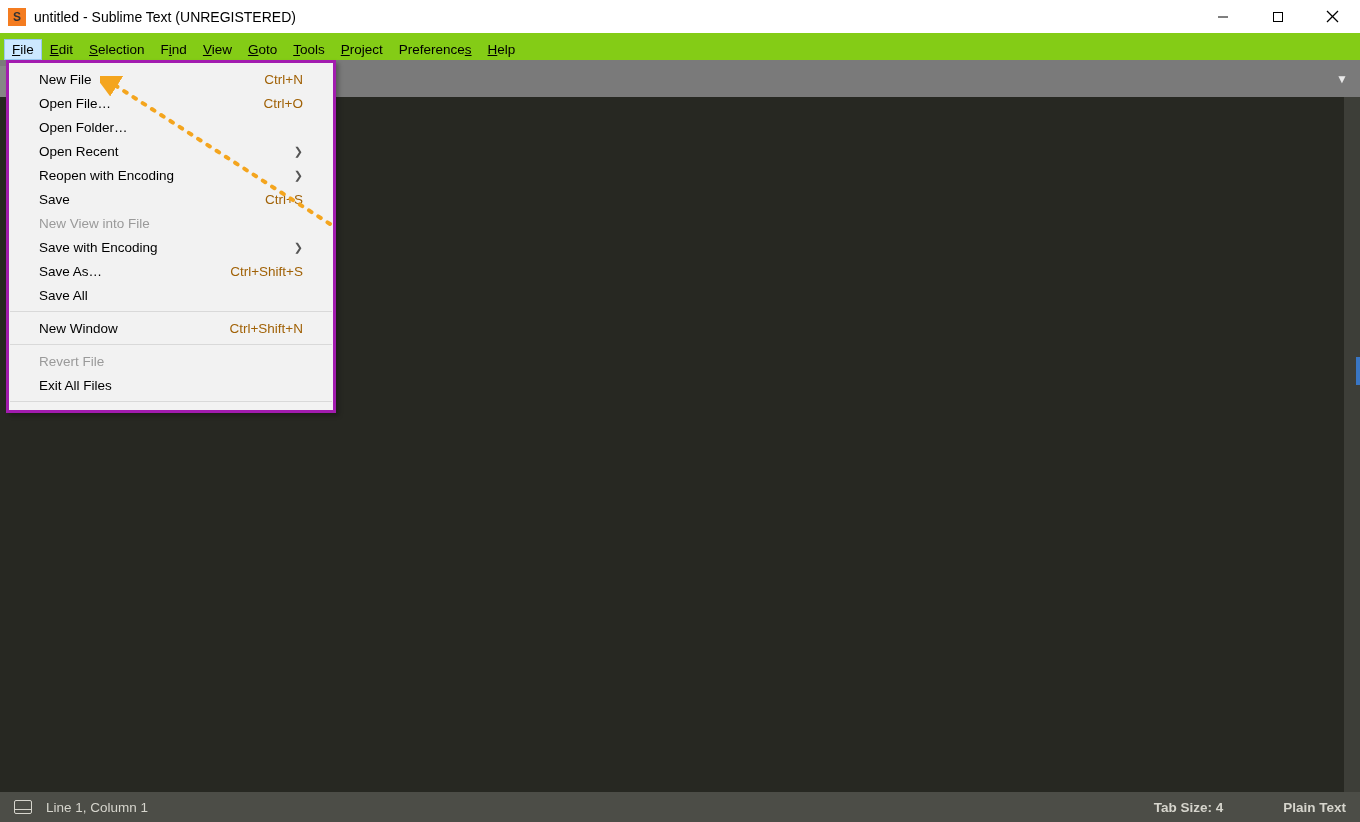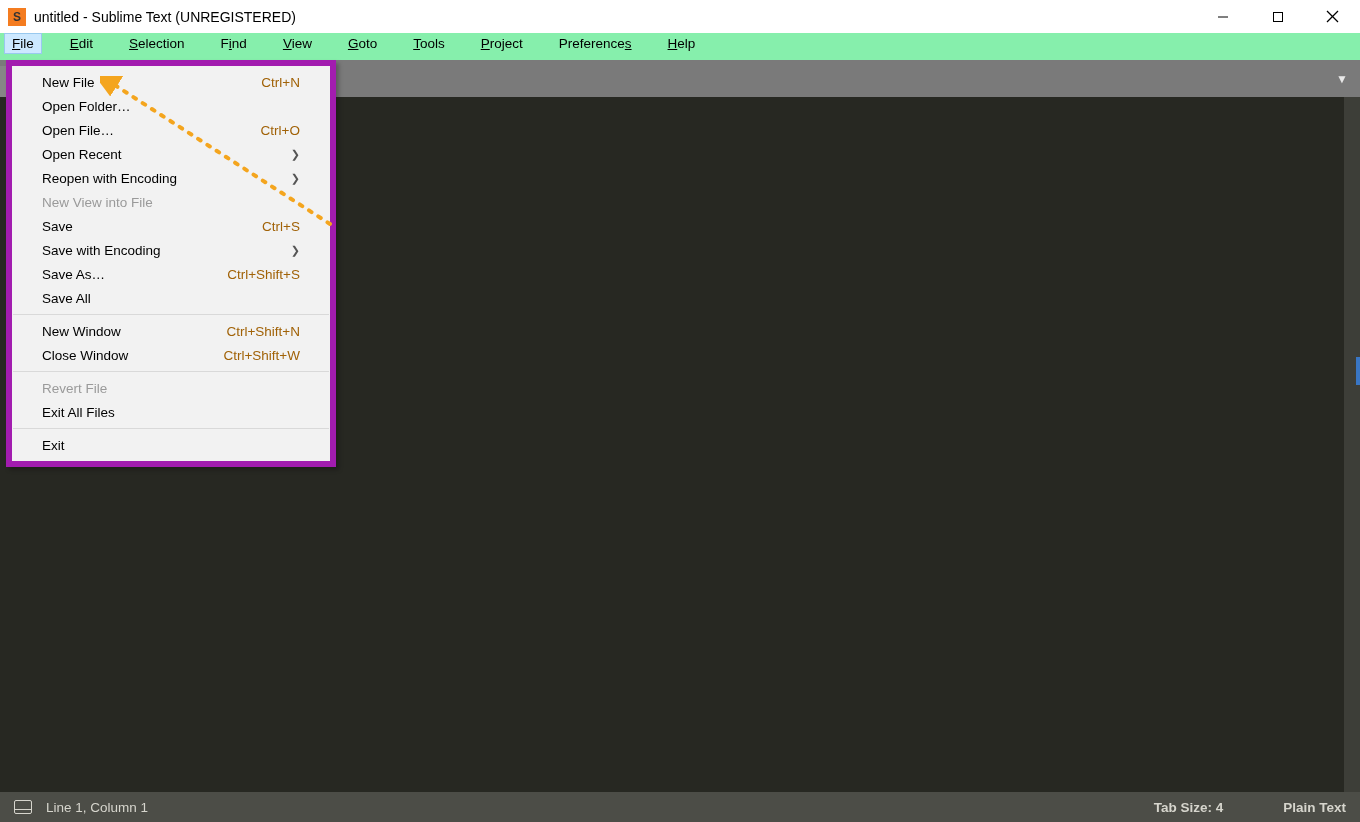--- a/index.html
+++ b/index.html
@@ -47,12 +47,11 @@
   }
   .menubar {
     height: 27px;
-    background: #86efac;
-    display: flex;
-    align-items: flex-start;
+    background: #84cc16;
+    display: flex;
+    align-items: flex-end;
     padding: 0 4px;
     border-bottom: 0;
-    gap: 20px;
   }
   .menu-item {
     padding: 3px 8px;

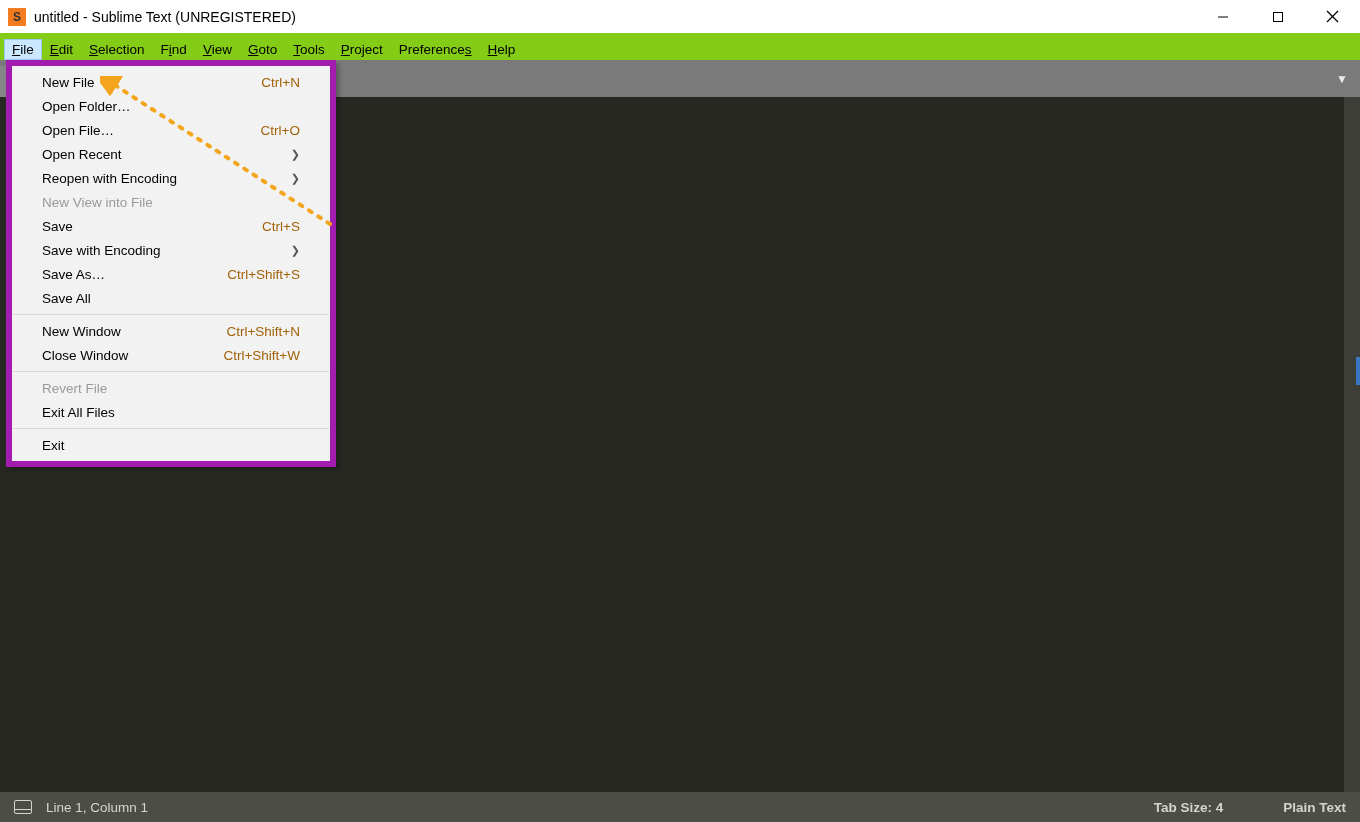--- a/index.html
+++ b/index.html
@@ -139,7 +139,7 @@
     top: 60px;
     width: 330px;
     background: #f2f2f2;
-    border: 6px solid #a21caf;
+    border: 3px solid #a21caf;
     box-shadow: 3px 3px 4px rgba(0,0,0,0.25);
     z-index: 100;
     padding: 4px 0;

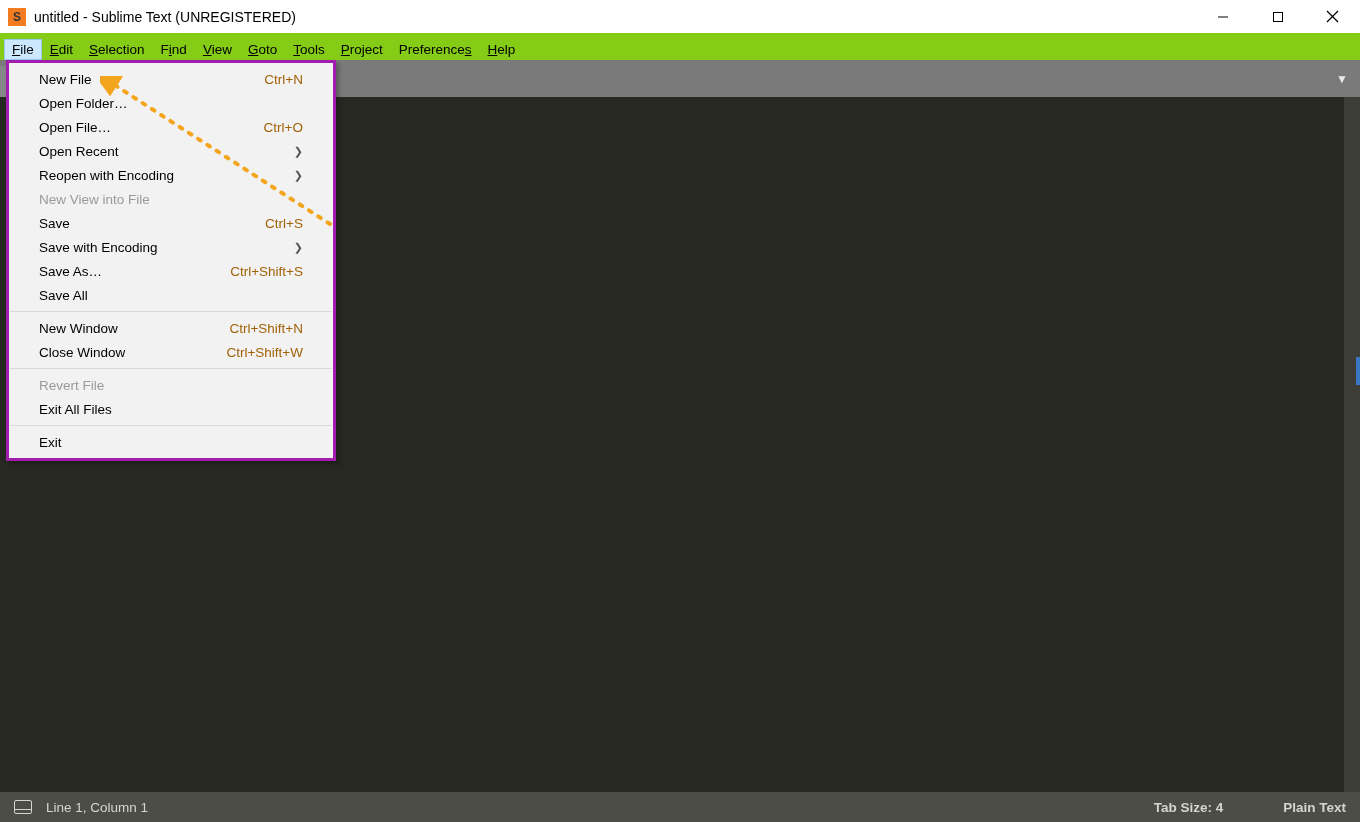--- a/index.html
+++ b/index.html
@@ -235,12 +235,12 @@
       <span class="dd-shortcut">Ctrl+N</span>
     </div>
     <div class="dd-item">
-      <span>Open Folder…</span>
-      <span class="dd-shortcut"></span>
-    </div>
-    <div class="dd-item">
       <span>Open File…</span>
       <span class="dd-shortcut">Ctrl+O</span>
+    </div>
+    <div class="dd-item">
+      <span>Open Folder…</span>
+      <span class="dd-shortcut"></span>
     </div>
     <div class="dd-item">
       <span>Open Recent</span>

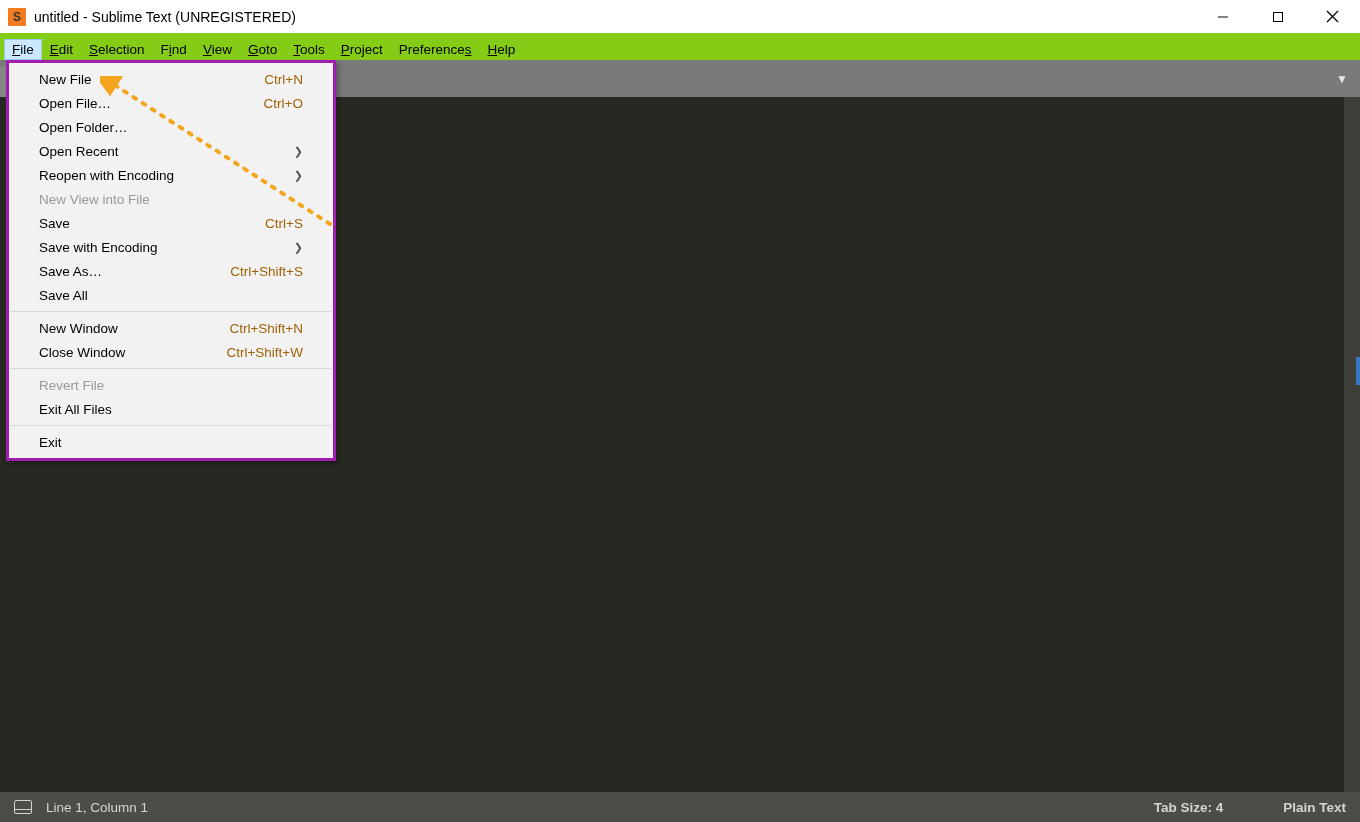--- a/index.html
+++ b/index.html
@@ -250,13 +250,13 @@
       <span>Reopen with Encoding</span>
       <span class="dd-sub">❯</span>
     </div>
+    <div class="dd-item">
+      <span>Save</span>
+      <span class="dd-shortcut">Ctrl+S</span>
+    </div>
     <div class="dd-item disabled">
       <span>New View into File</span>
       <span class="dd-shortcut"></span>
-    </div>
-    <div class="dd-item">
-      <span>Save</span>
-      <span class="dd-shortcut">Ctrl+S</span>
     </div>
     <div class="dd-item">
       <span>Save with Encoding</span>

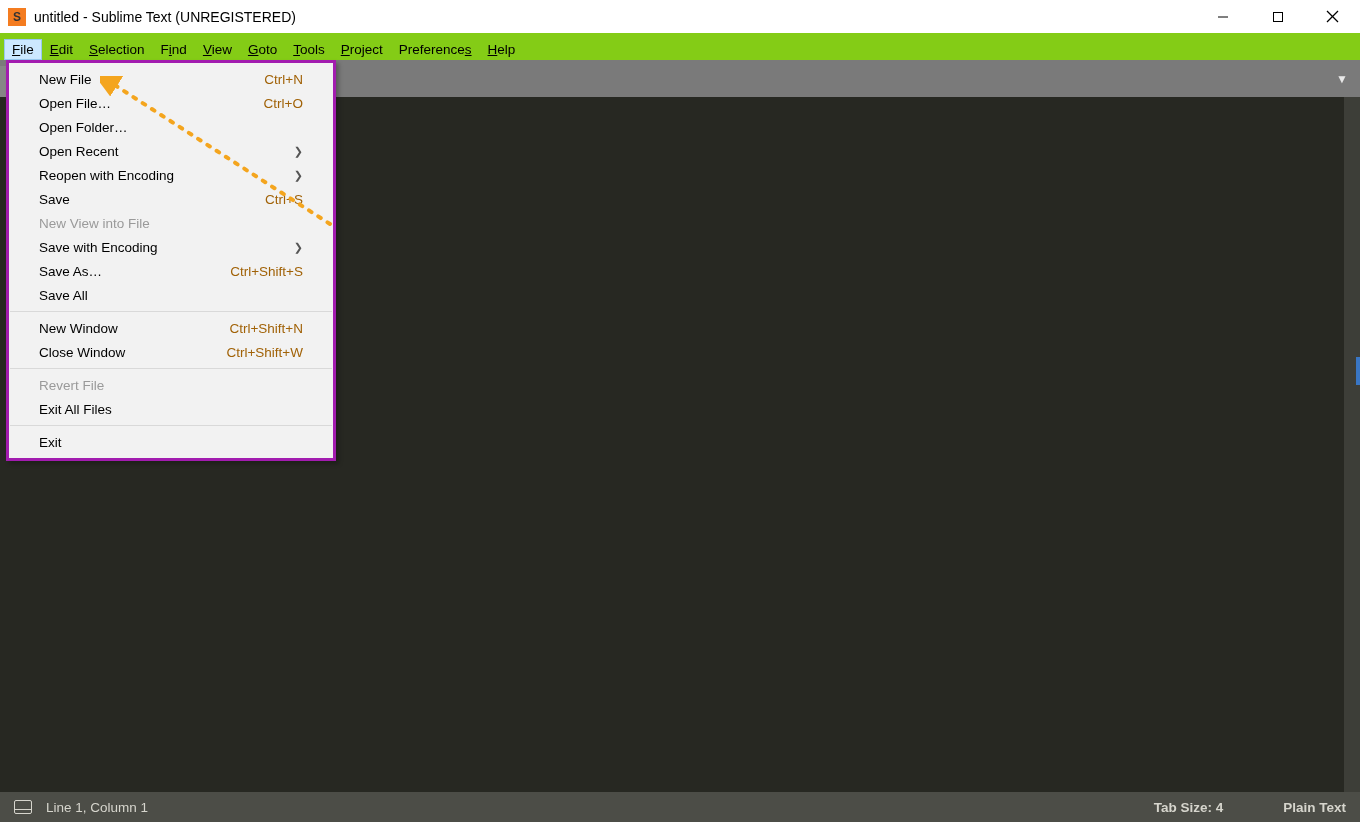--- a/index.html
+++ b/index.html
@@ -275,10 +275,6 @@
       <span>New Window</span>
       <span class="dd-shortcut">Ctrl+Shift+N</span>
     </div>
-    <div class="dd-item">
-      <span>Close Window</span>
-      <span class="dd-shortcut">Ctrl+Shift+W</span>
-    </div>
     <div class="dd-sep"></div>
     <div class="dd-item disabled">
       <span>Revert File</span>

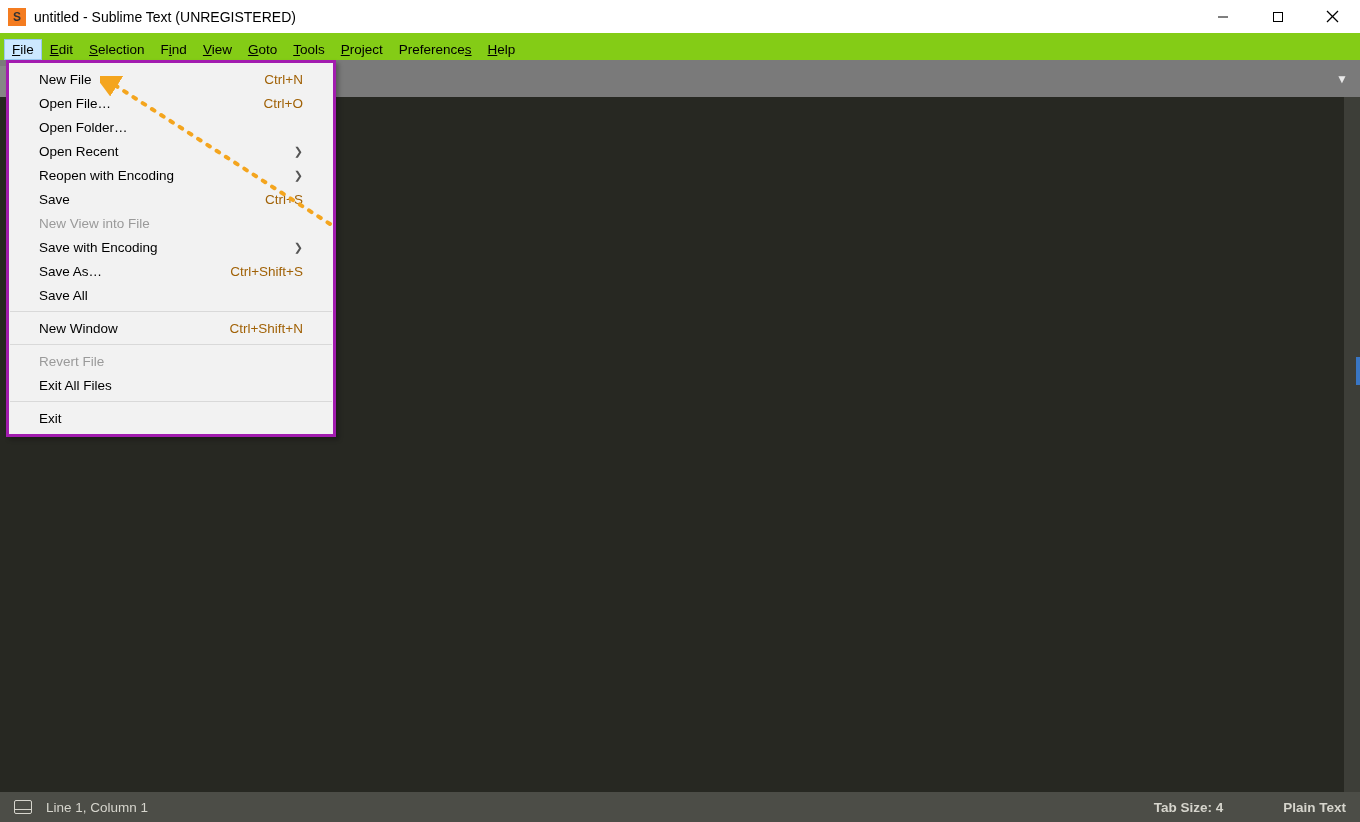--- a/index.html
+++ b/index.html
@@ -285,10 +285,6 @@
       <span class="dd-shortcut"></span>
     </div>
     <div class="dd-sep"></div>
-    <div class="dd-item">
-      <span>Exit</span>
-      <span class="dd-shortcut"></span>
-    </div>
   </div>
 
 <svg class="annotation-arrow" width="250" height="160">

